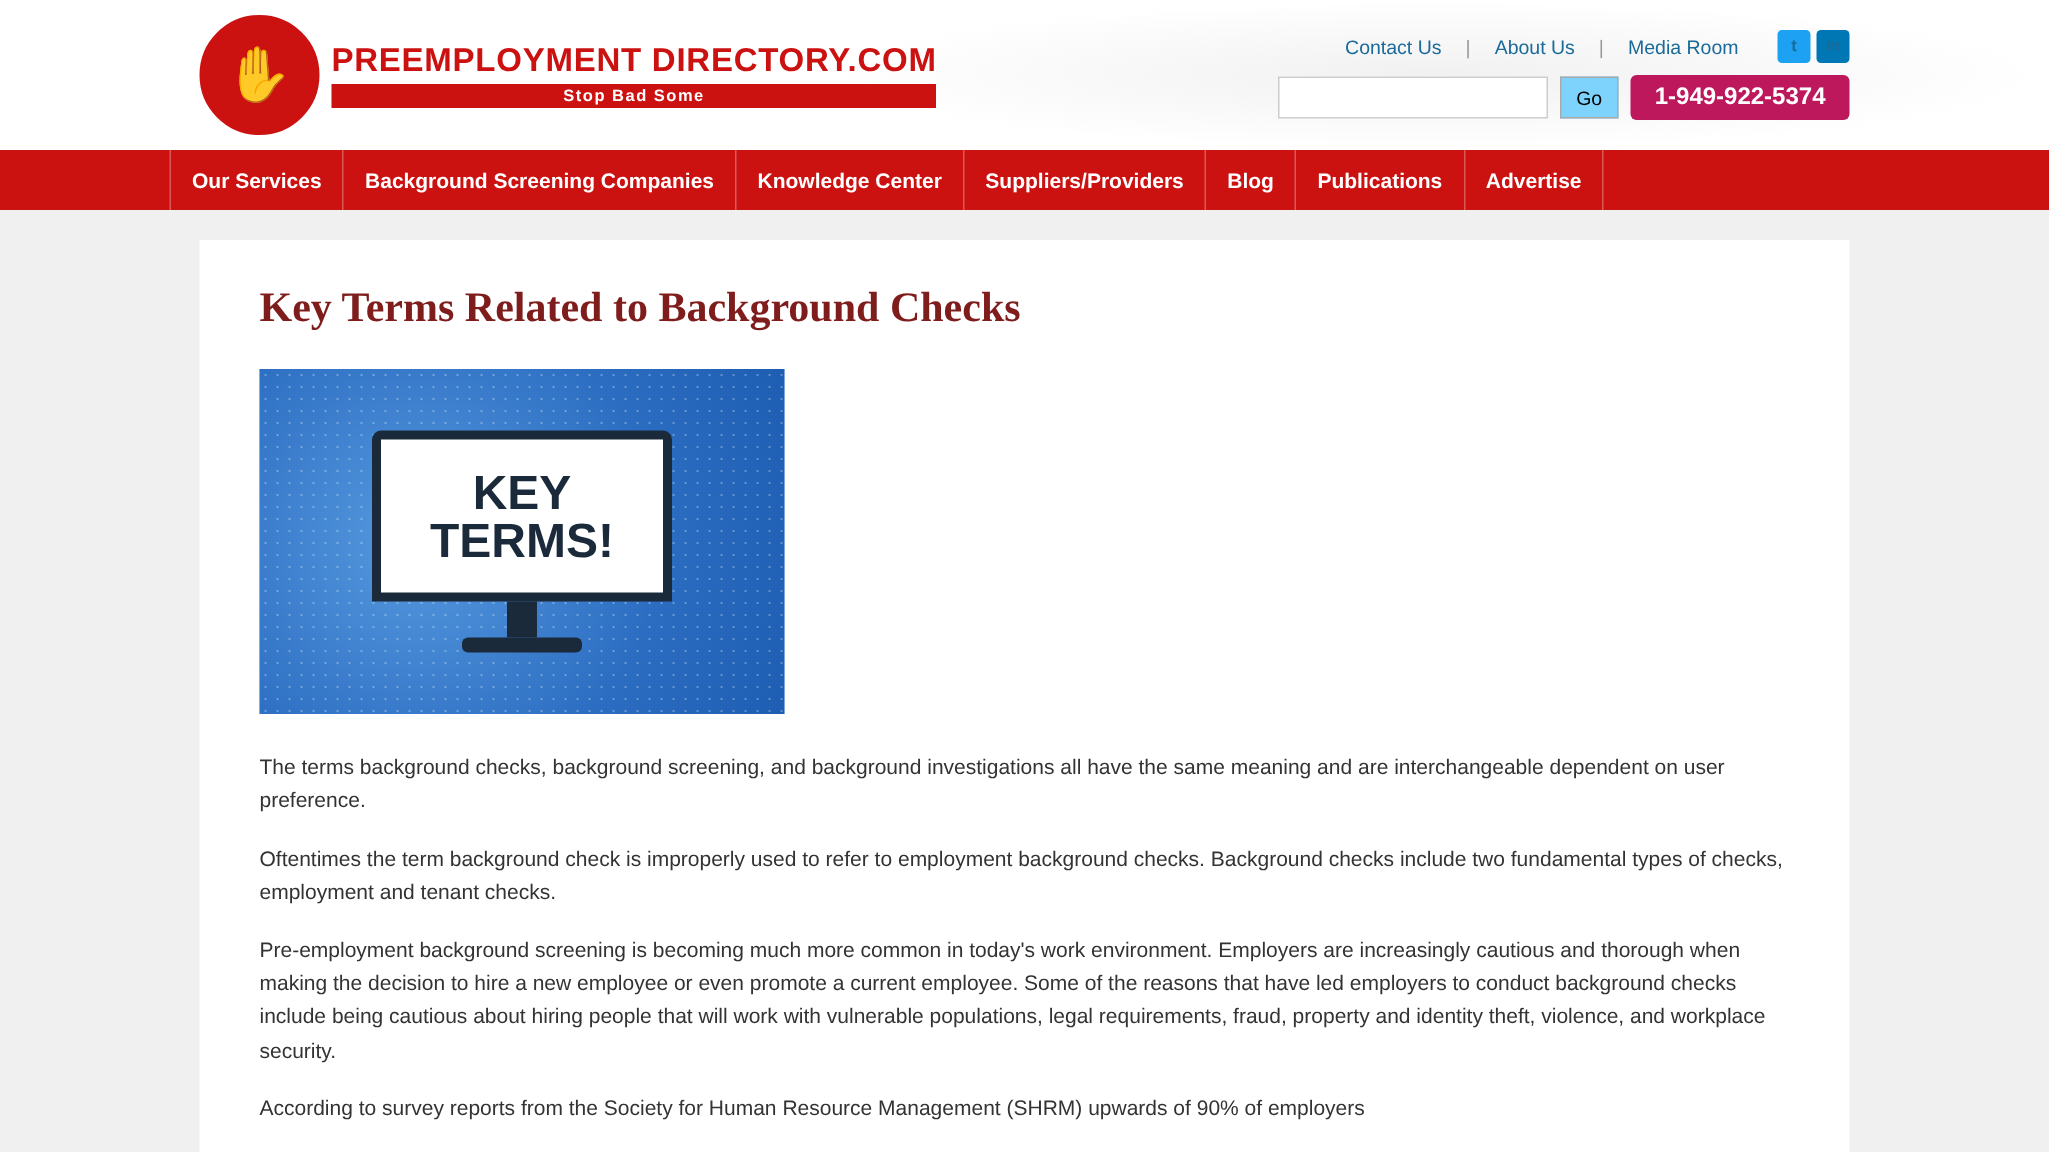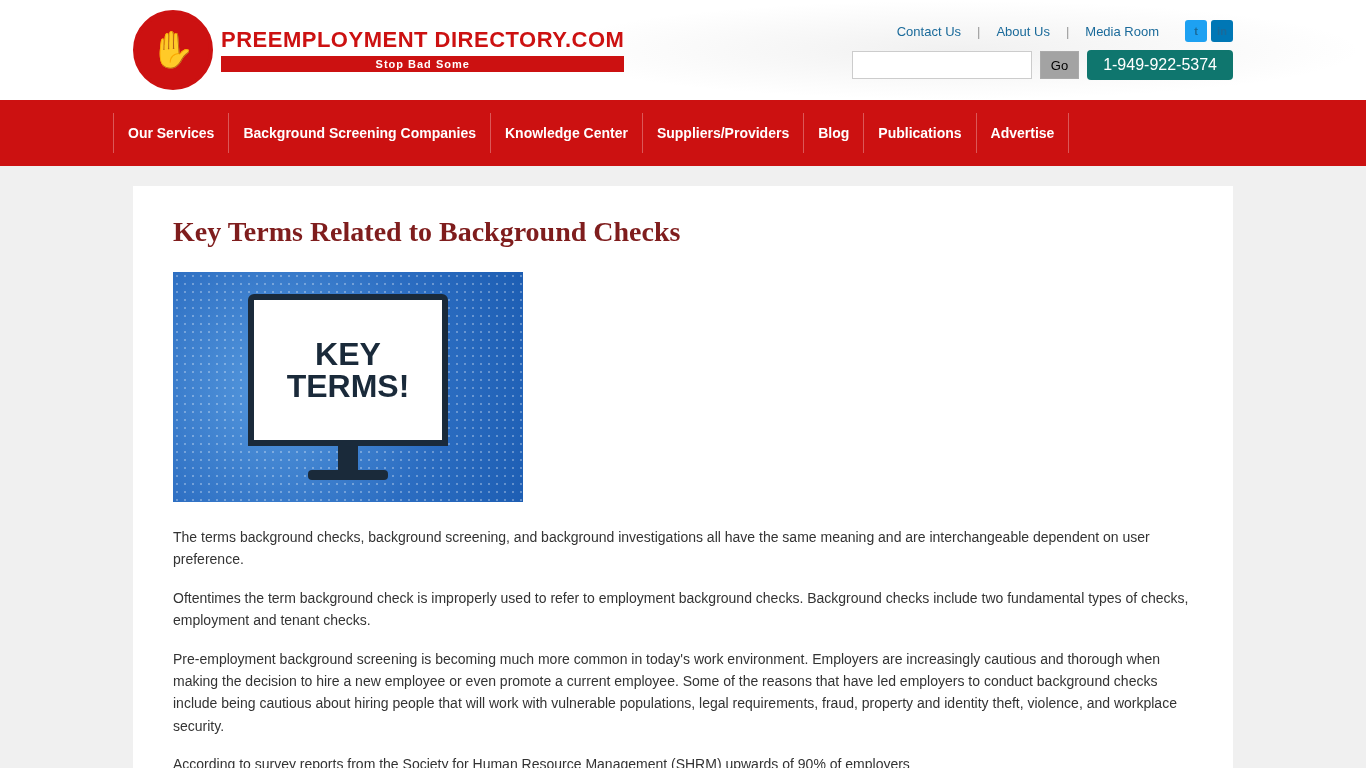--- a/index.html
+++ b/index.html
@@ -115,7 +115,7 @@
     }
     .go-btn {
       padding: 4px 10px;
-      background: #a3a3a3;
+      background: #7dd3fc;
       border: 1px solid #aaa;
       cursor: pointer;
       font-size: 13px;

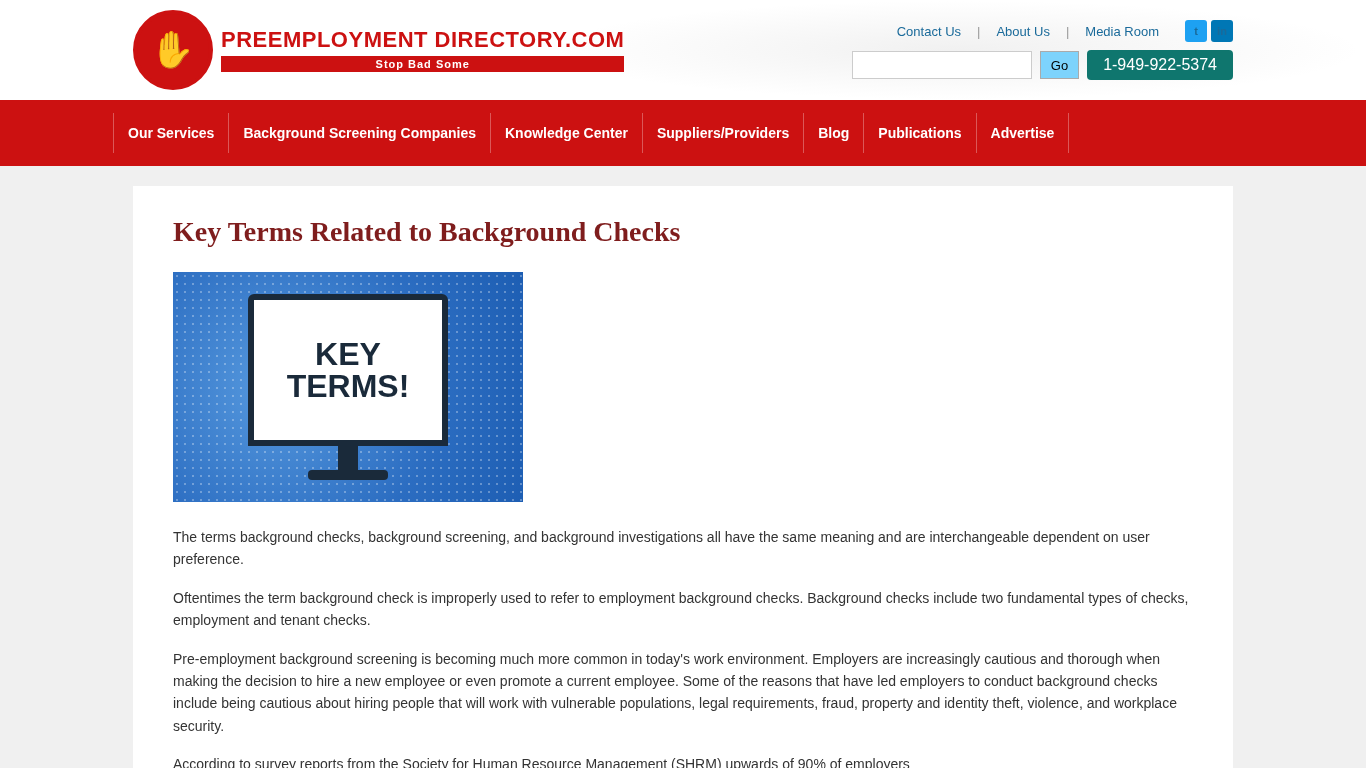--- a/index.html
+++ b/index.html
@@ -122,11 +122,11 @@
       height: 28px;
     }
     .phone-btn {
-      background: #0f766e;
+      background: #be185d;
       color: #fff;
       padding: 6px 16px;
       font-size: 16px;
-      font-weight: normal;
+      font-weight: bold;
       border-radius: 4px;
       border: none;
       cursor: pointer;

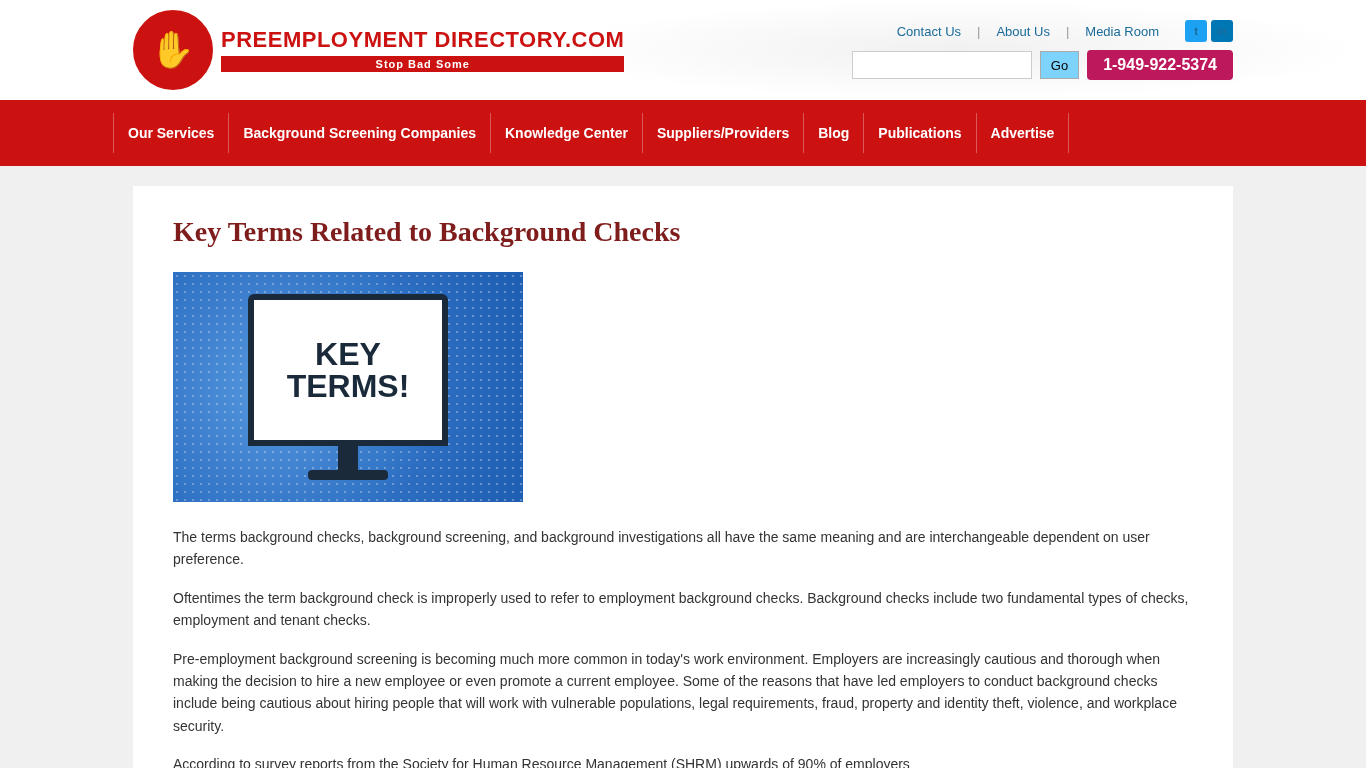--- a/index.html
+++ b/index.html
@@ -149,7 +149,7 @@
     
     .navbar {
       background: #cc1111;
-      padding: 13px;
+      padding: 0;
     }
     .navbar-inner {
       max-width: 1140px;

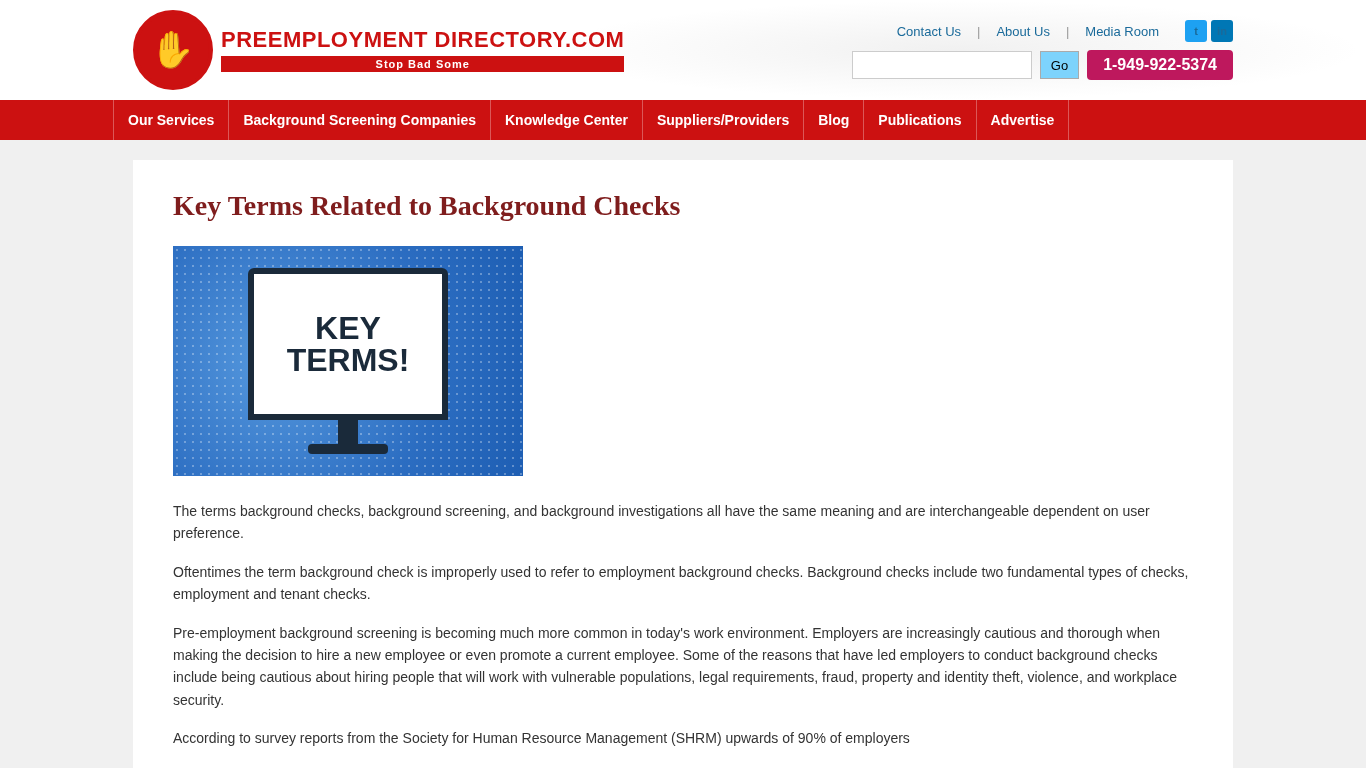--- a/index.html
+++ b/index.html
@@ -216,7 +216,7 @@
     }
     .monitor-screen {
       width: 200px;
-      height: 152px;
+      height: 114px;
       background: #fff;
       border-radius: 6px 6px 0 0;
       border: 6px solid #1a2a3a;

